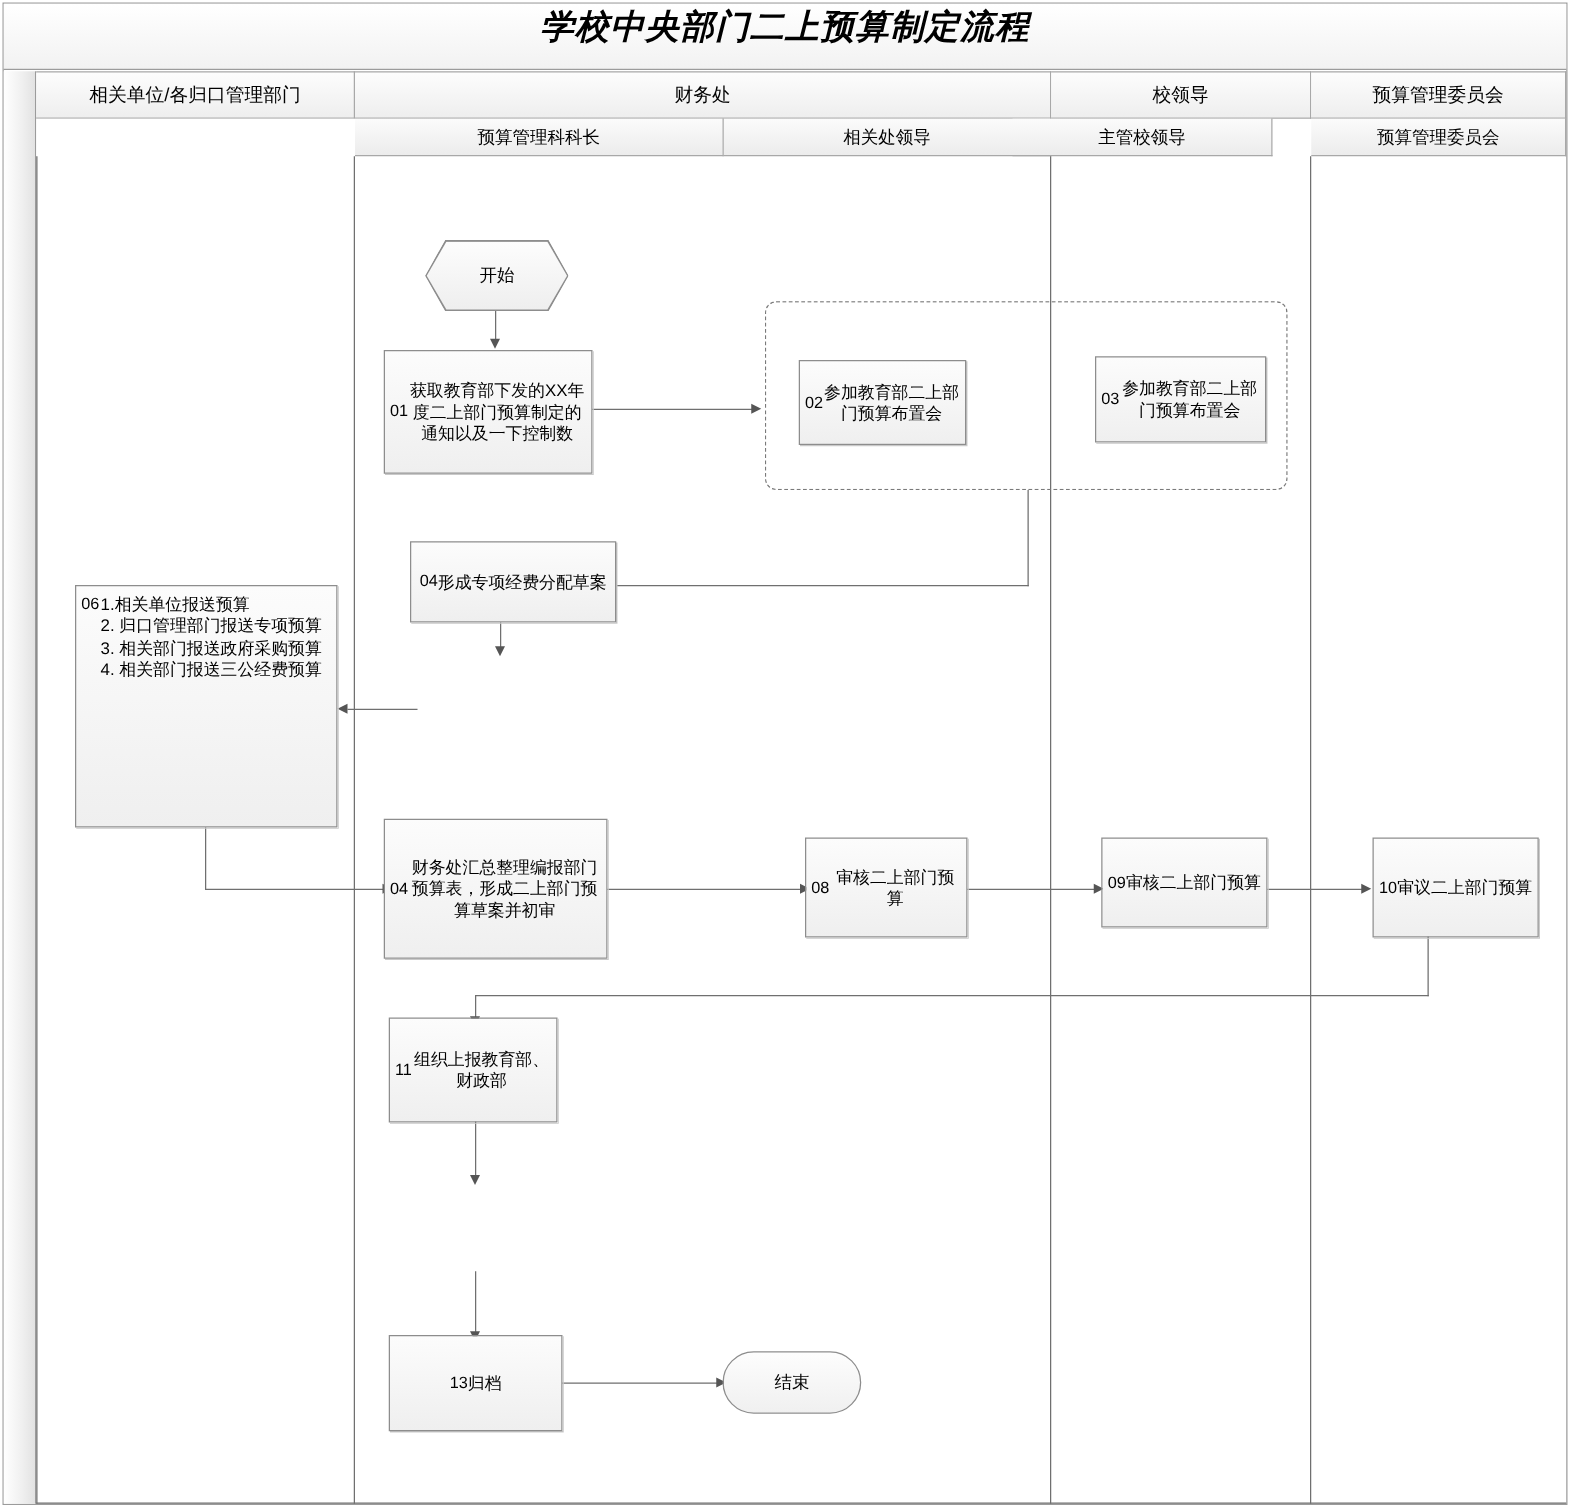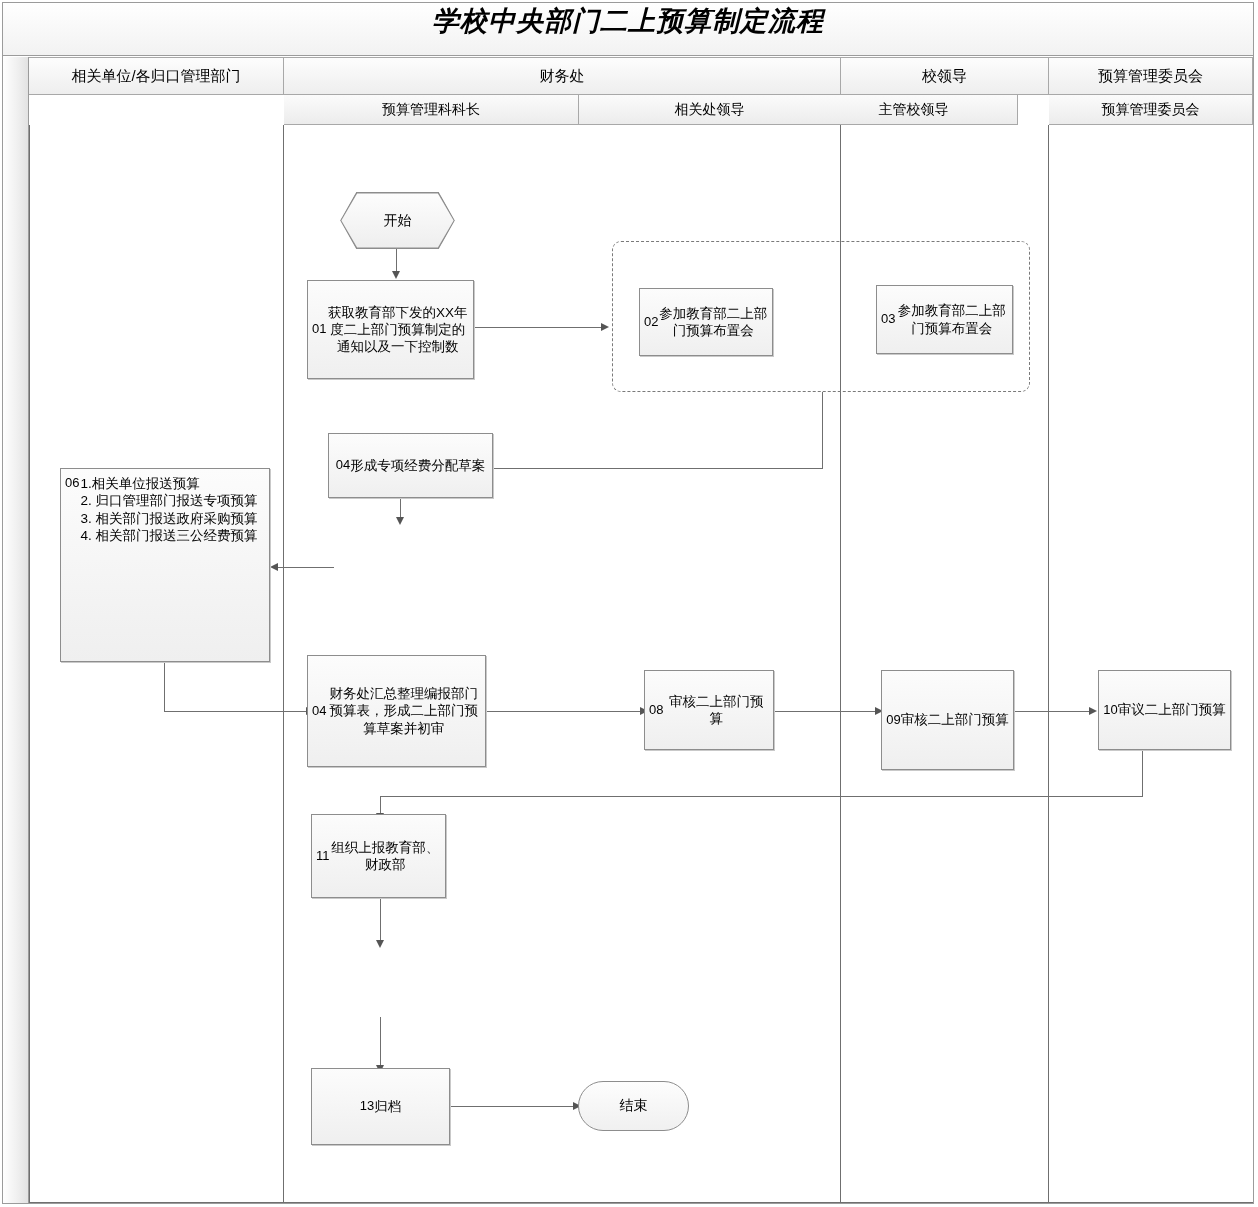--- a/index.html
+++ b/index.html
@@ -301,7 +301,7 @@
     <span class="body">审核二上部门预算</span>
   </div>
 
-  <div class="node" style="left:881px; top:670px; width:133px; height:100px;">
+  <div class="node" style="left:881px; top:670px; width:133px; height:72px;">
     <span class="num">09</span>
     <span class="body">审核二上部门预算</span>
   </div>

